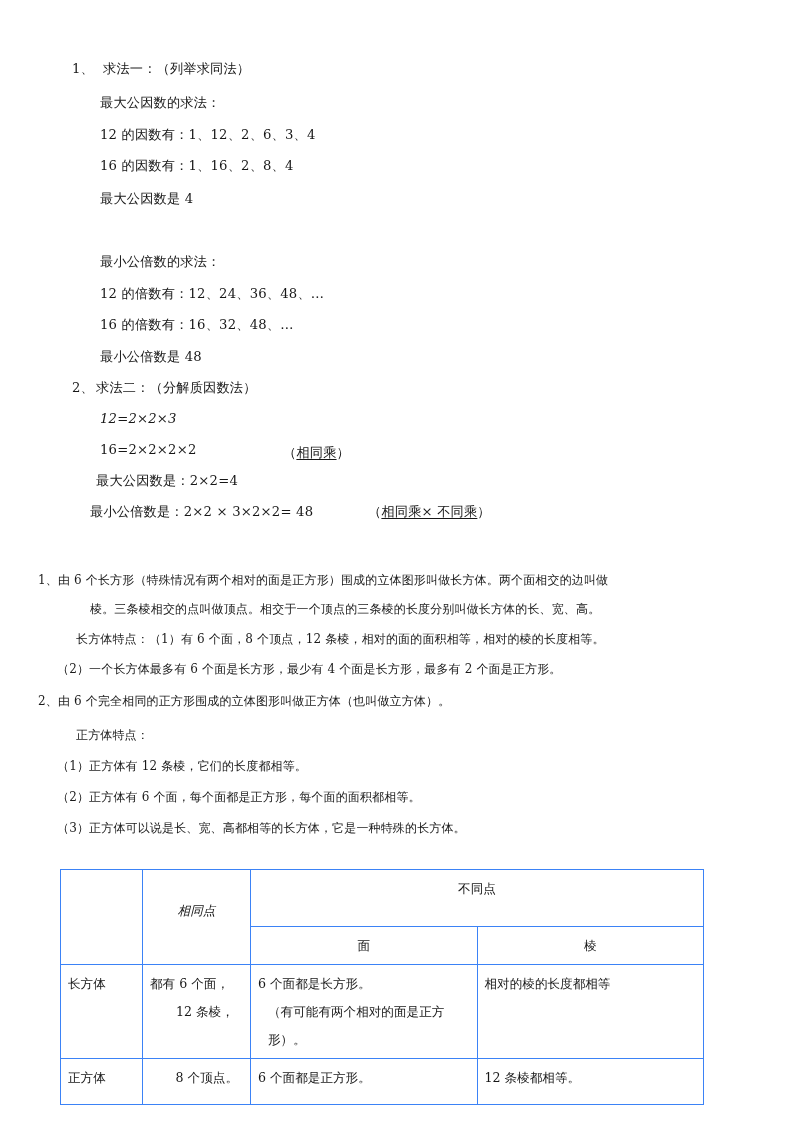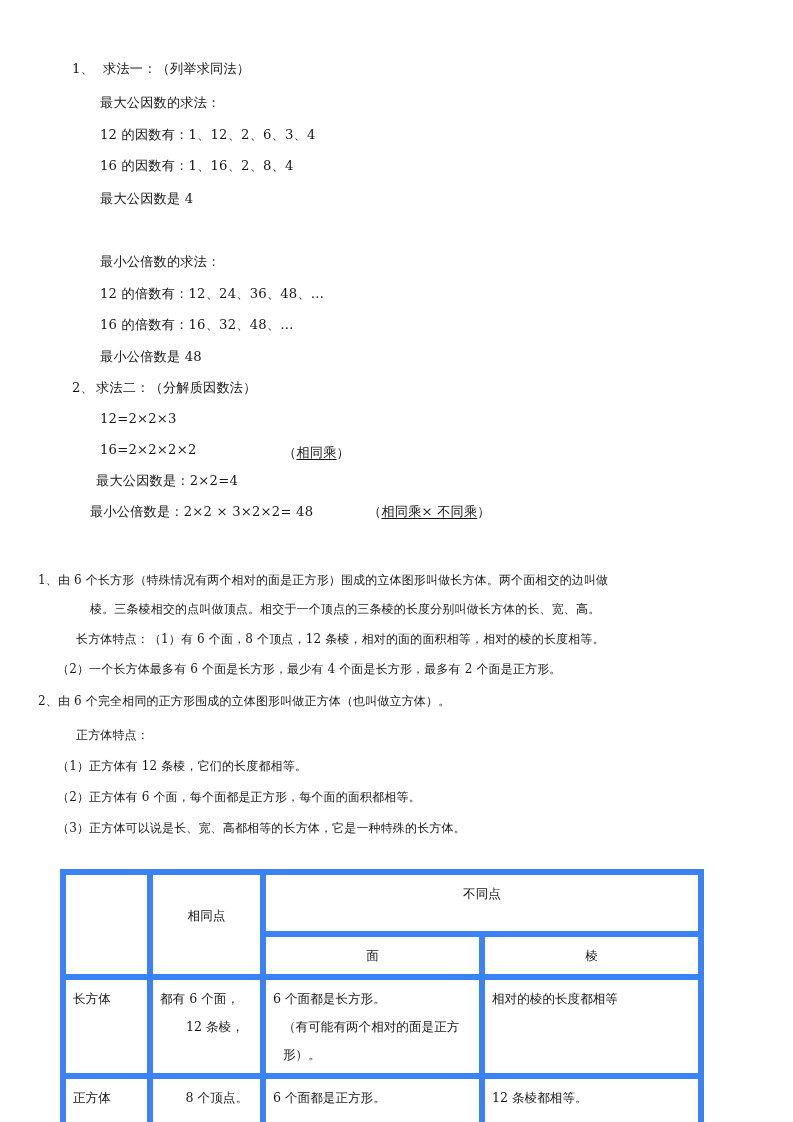--- a/index.html
+++ b/index.html
@@ -109,7 +109,7 @@
   <div class="ln" style="left:72px; top:381px;">2、</div>
   <div class="ln" style="left:96px; top:381px;">求法二：（分解质因数法）</div>
 
-  <div class="ln" style="left:100px; top:412px;">12=2×2×3</div>
+  <div class="ln" style="left:100px; top:412px;font-style:italic;">12=2×2×3</div>
   <div class="ln" style="left:100px; top:443px;">16=2×2×2×2</div>
 
   <div class="ln" style="left:96px; top:474px;">最大公因数是：2×2=4</div>

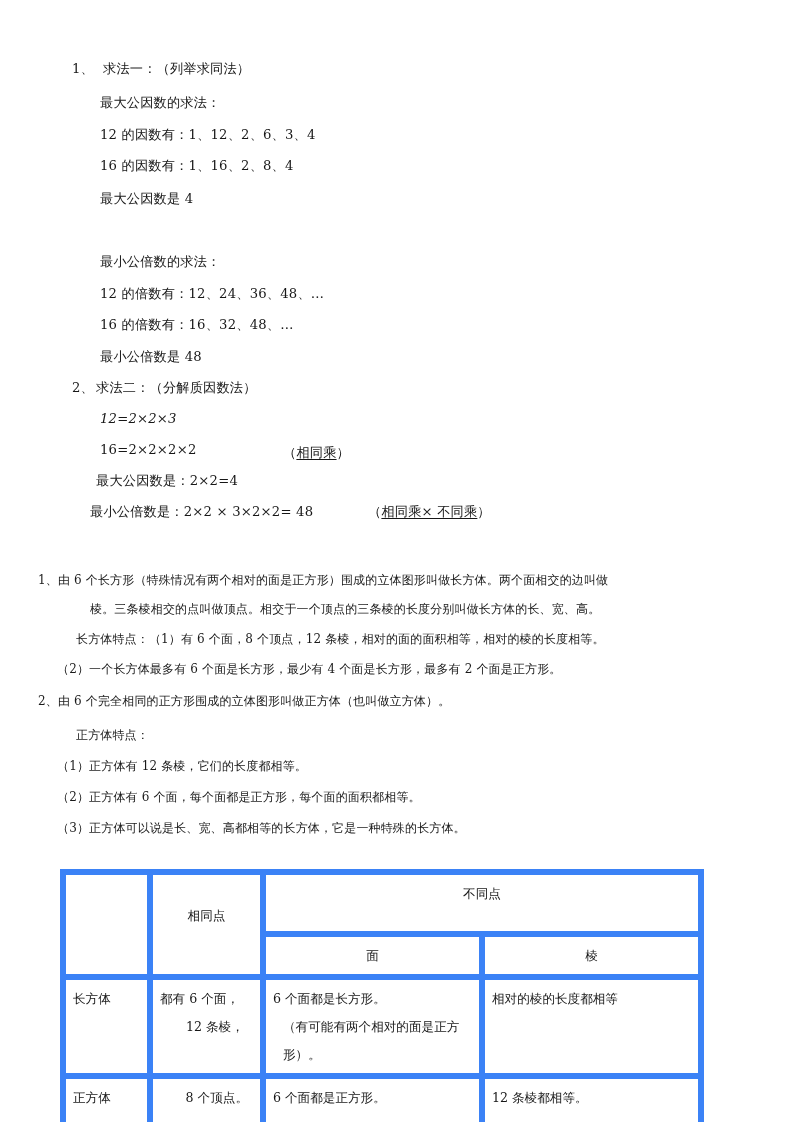--- a/index.html
+++ b/index.html
@@ -66,7 +66,7 @@
     color: #171717;
   }
   table.cmp td {
-    border: 6px solid #3b82f6;
+    border: 1px solid #3b82f6;
     padding: 0;
     vertical-align: top;
     position: relative;

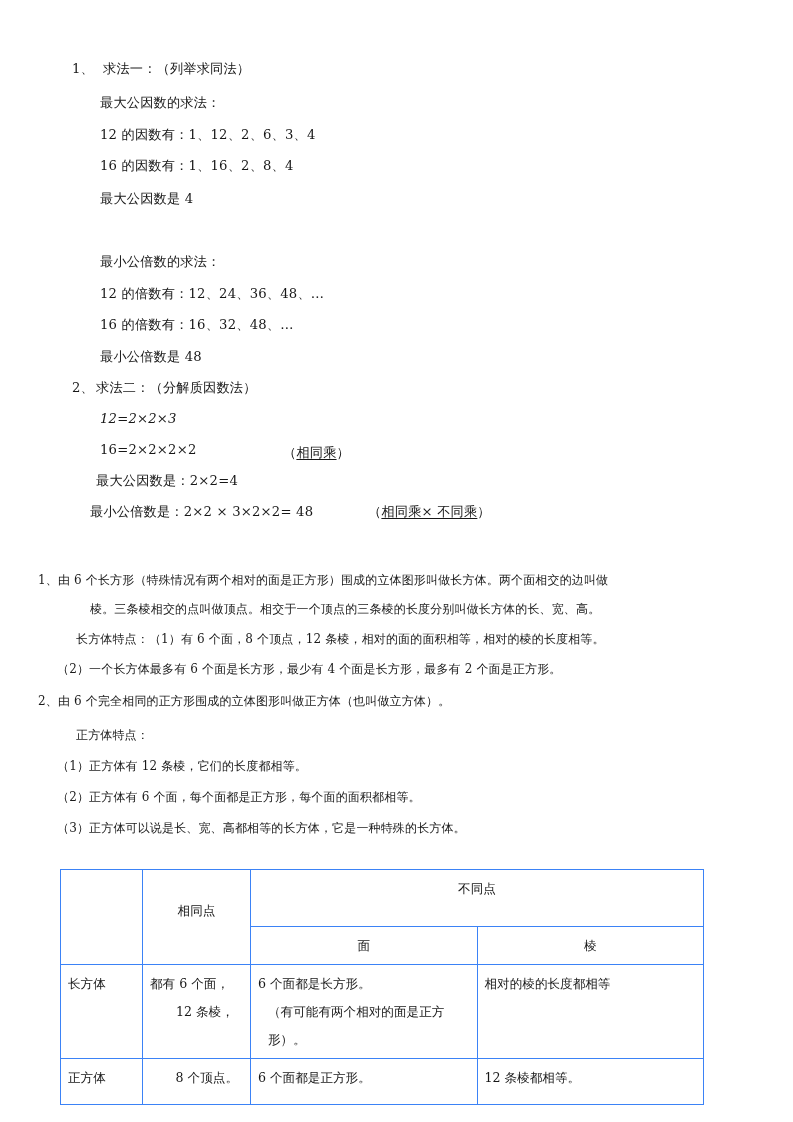--- a/index.html
+++ b/index.html
@@ -79,7 +79,7 @@
   .cell-pad.rt  { text-align: right; padding-right: 12px; }
   .ind { display: inline-block; }
   .c1 { width: 81px; }
-  .c2 { width: 107px; }
+  .c2 { width: 107px; font-style: italic; }
   .c3 { width: 276px; }
   .c4 { width: 180px; }
   .h-blank { height: 56px; }

